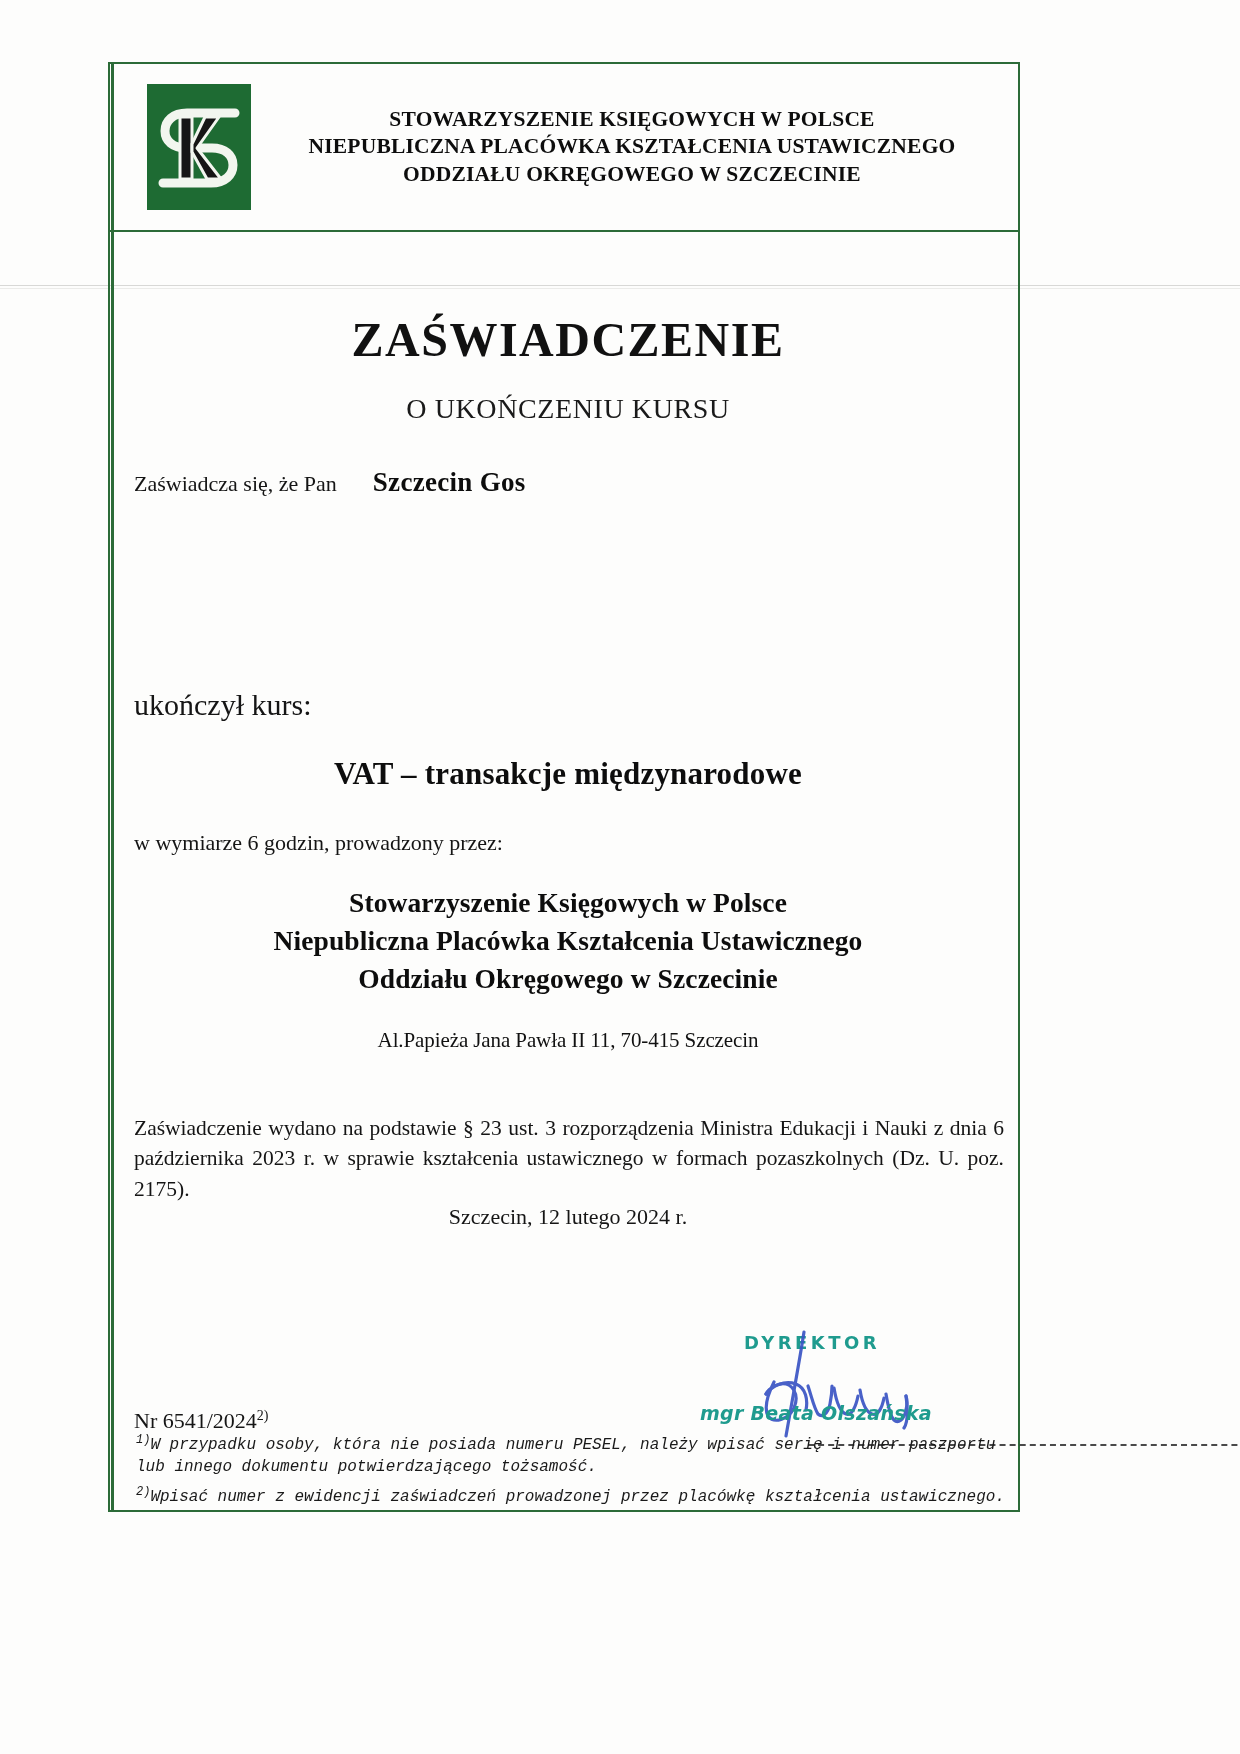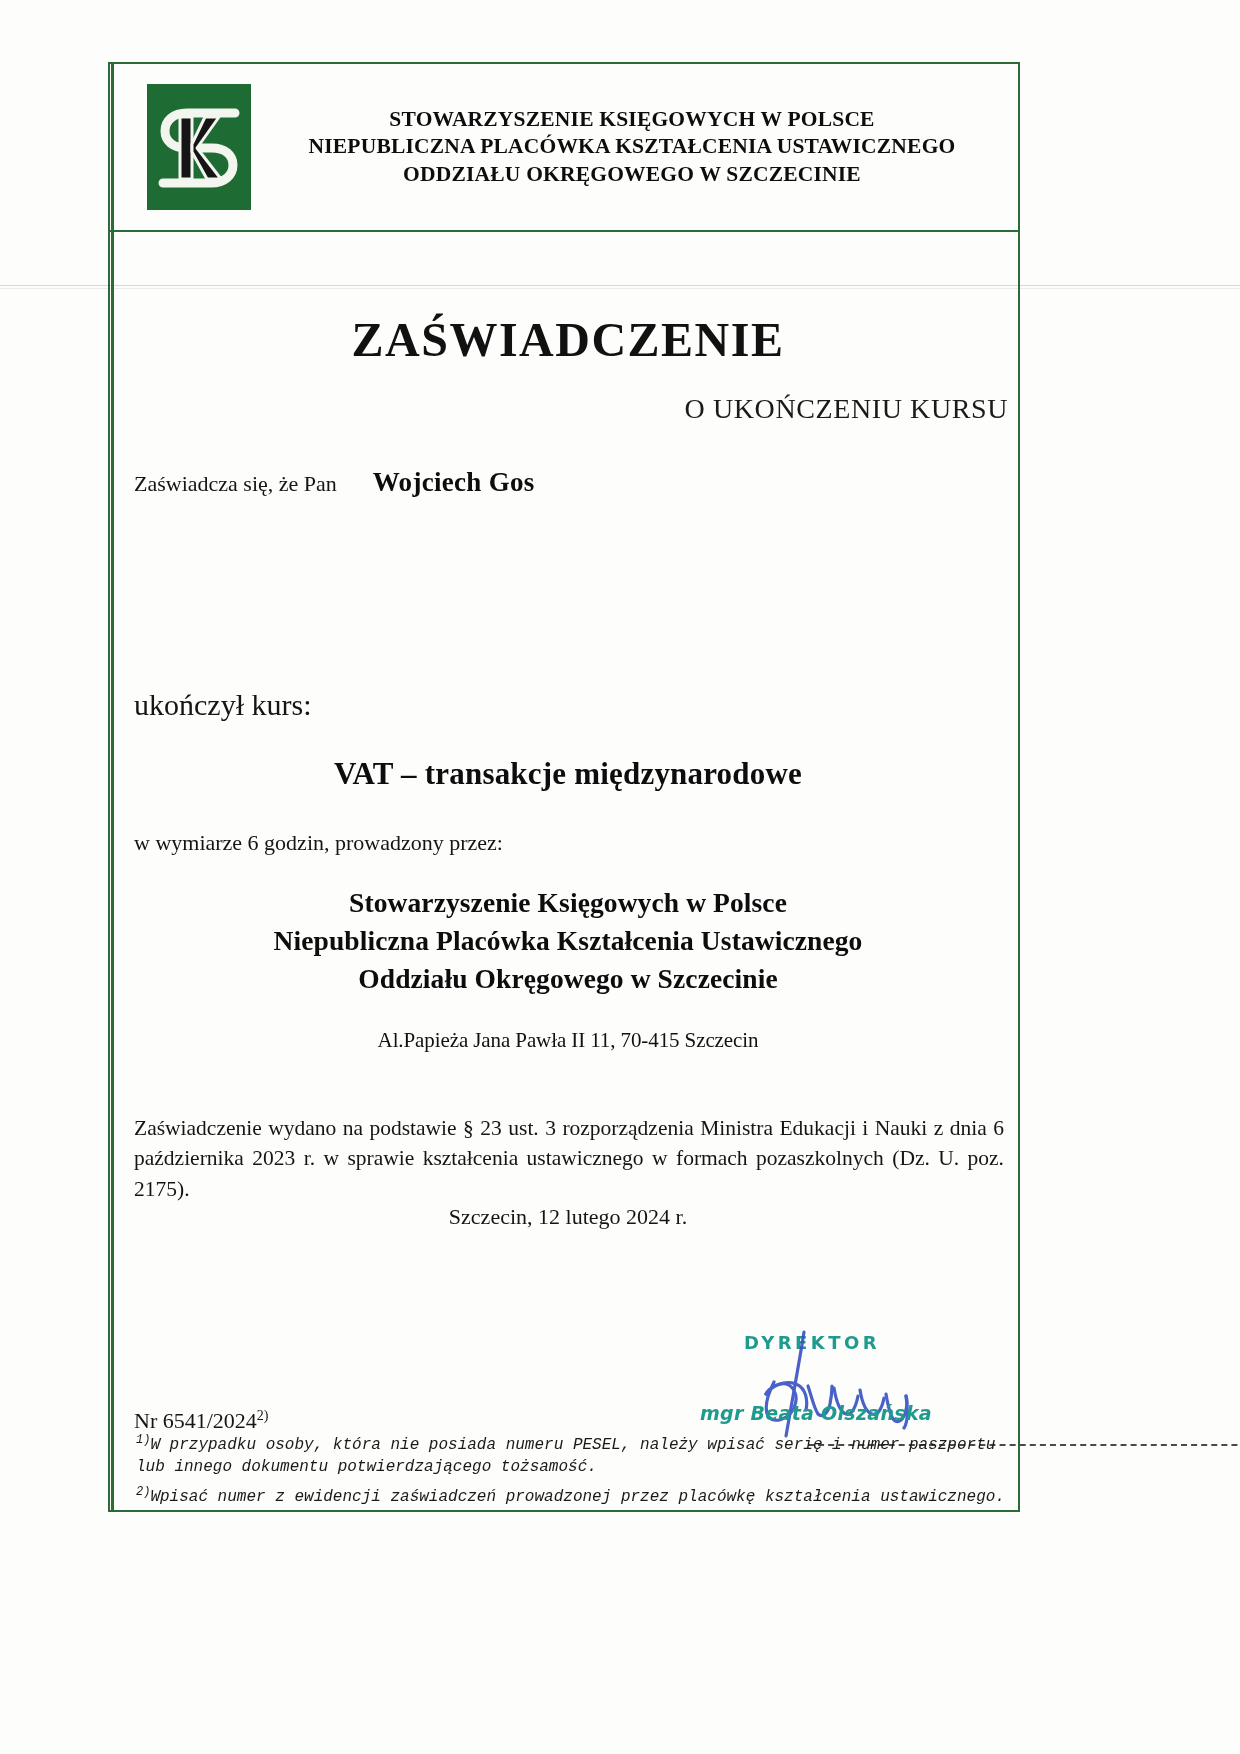--- a/index.html
+++ b/index.html
@@ -112,7 +112,7 @@
     color: #111;
   }
   #cert-subtitle {
-    text-align: right;
+    text-align: center;
     font-size: 28px;
     letter-spacing: 0.6px;
     margin-top: 26px;

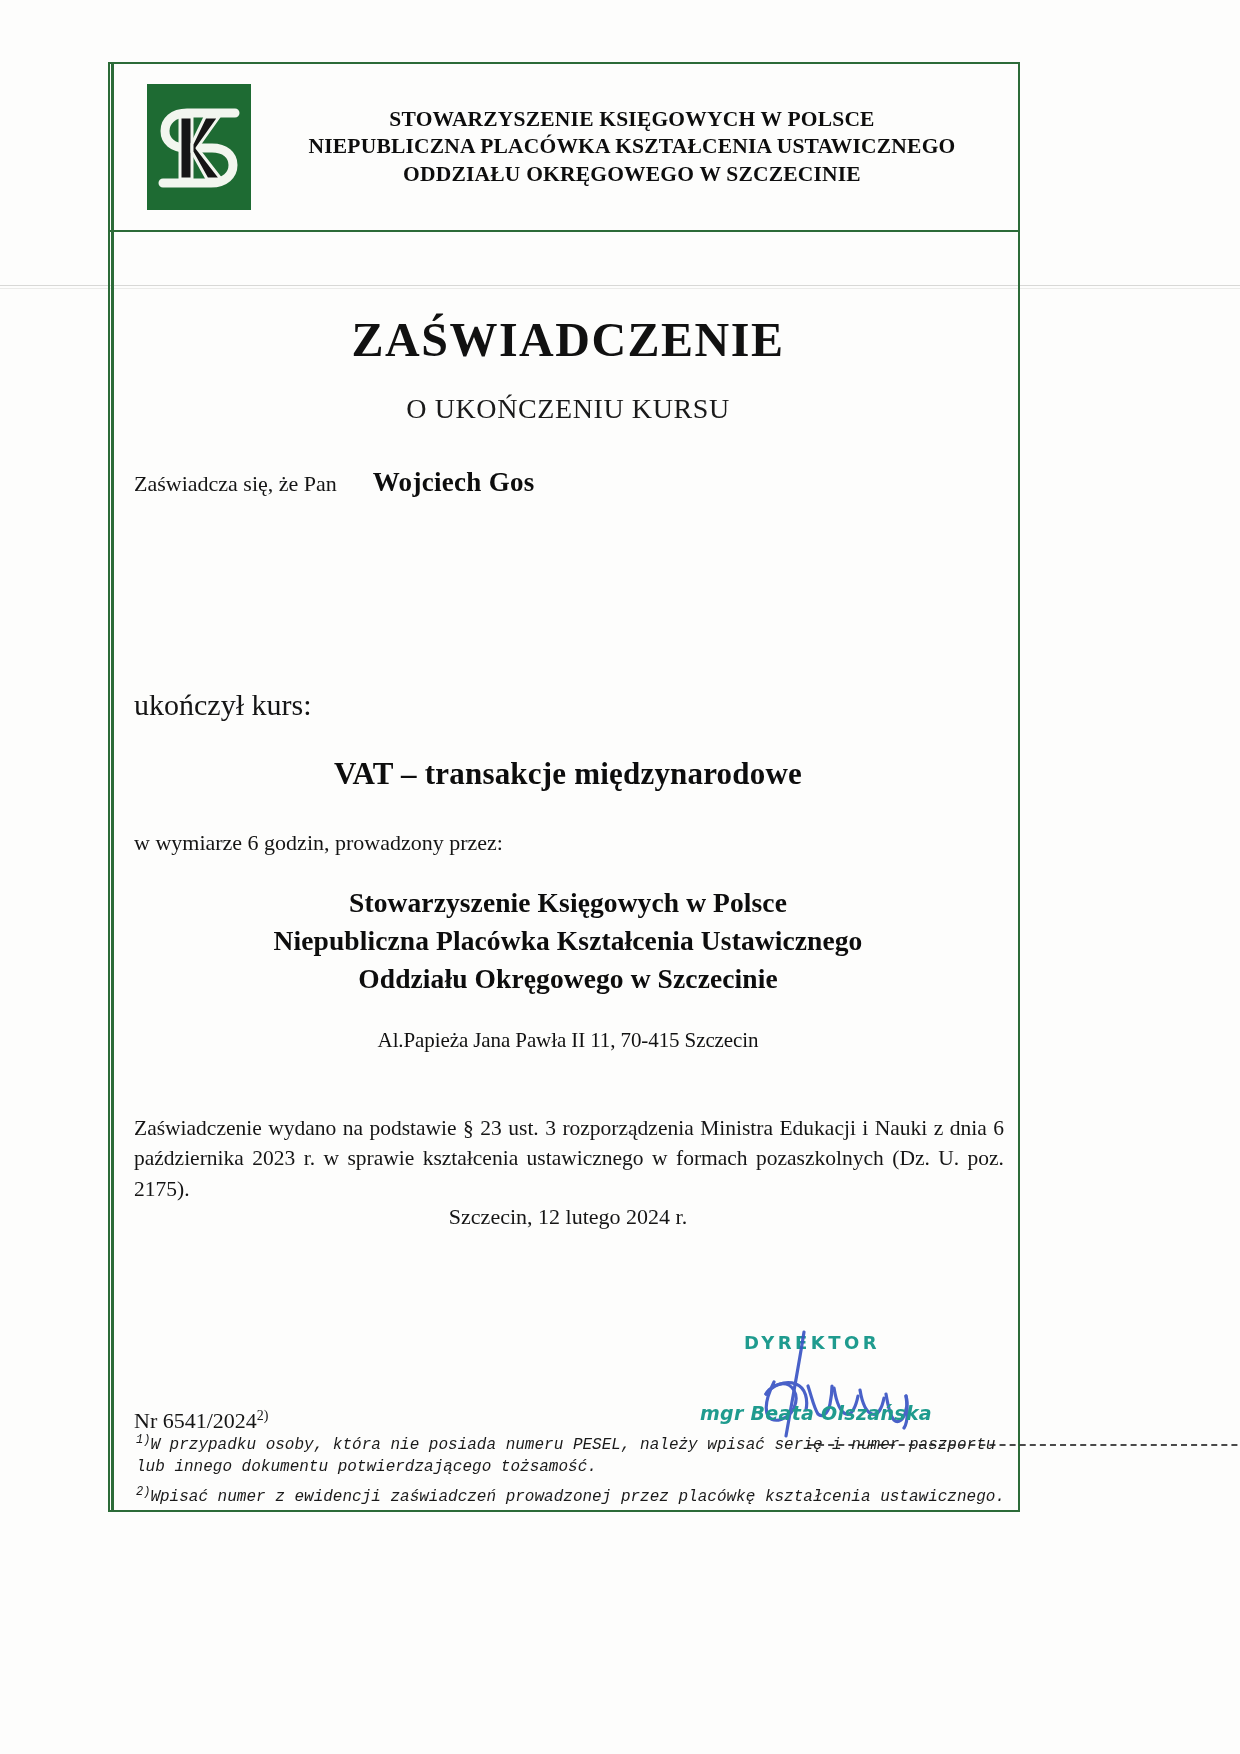--- a/index.html
+++ b/index.html
@@ -320,7 +320,7 @@
 
     <div id="attests-row">
       <span id="attests-label">Zaświadcza się, że Pan</span>
-      <span id="recipient-name">Wojciech Gos</span>
+      <span id="recipient-name">Szczecin Gos</span>
     </div>
 
     <div id="completed-label">ukończył kurs:</div>

